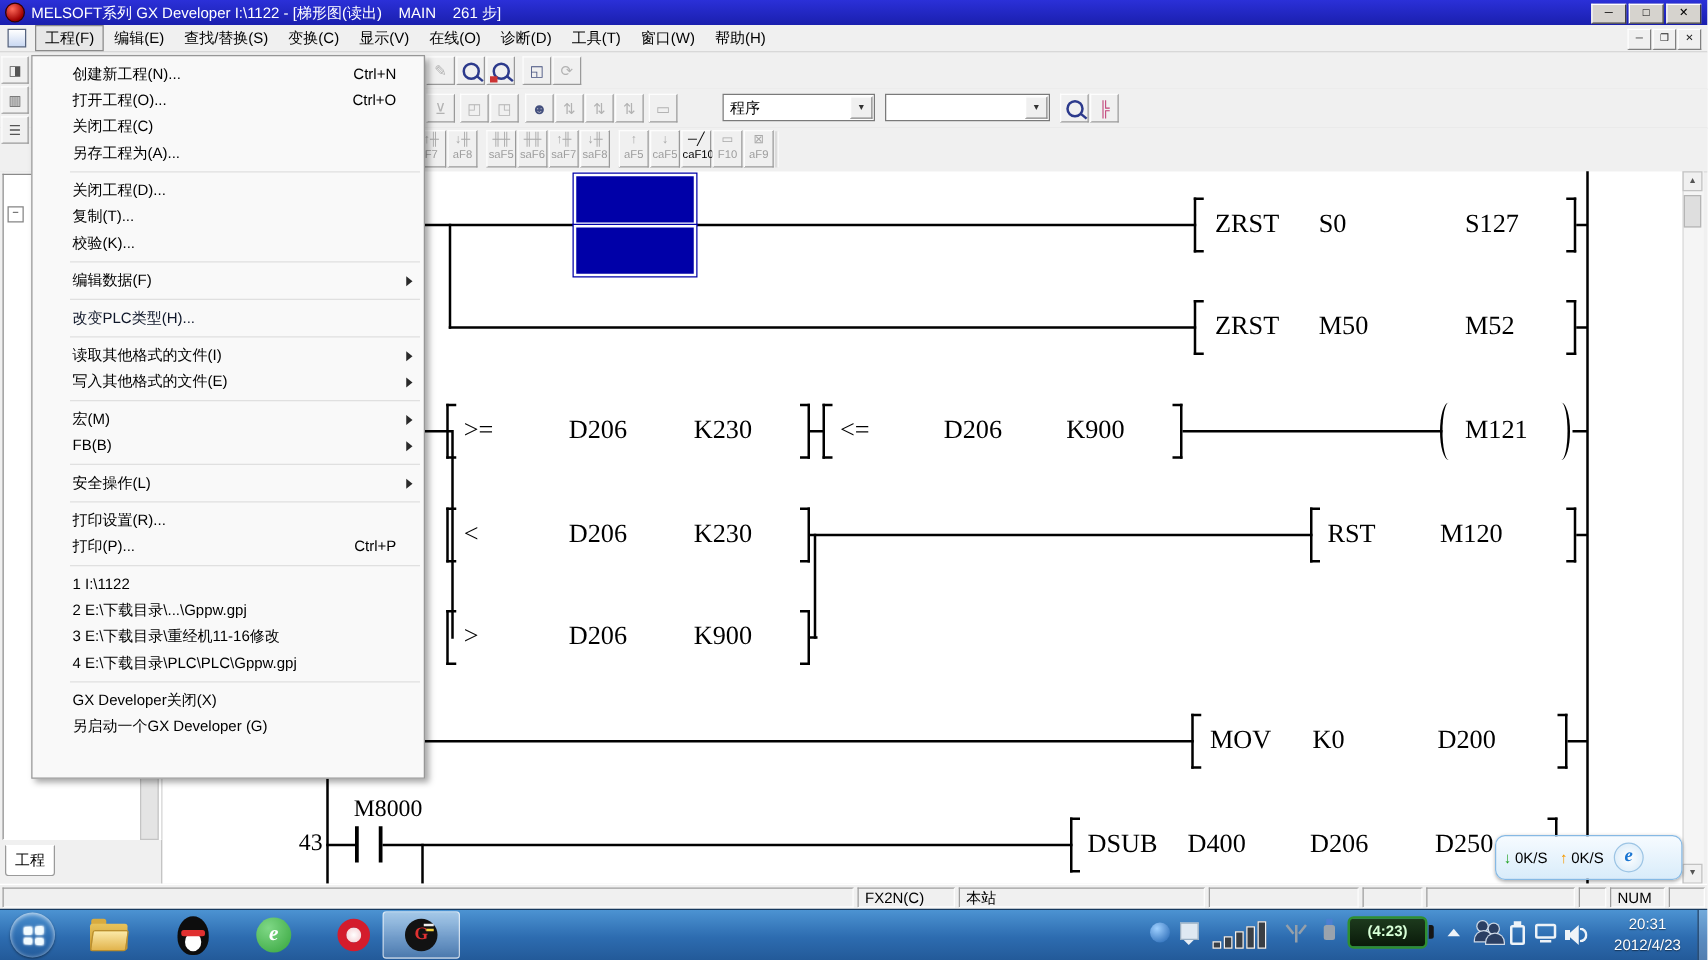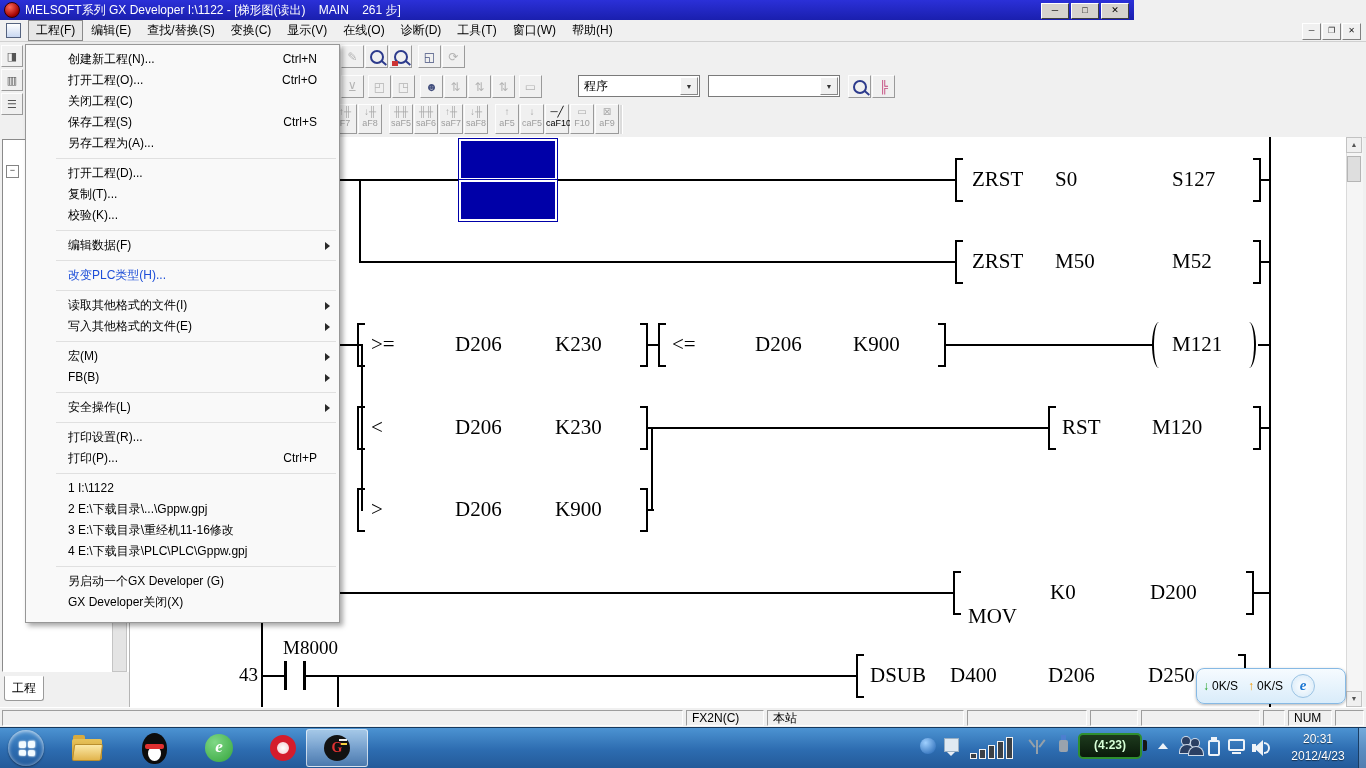--- a/index.html
+++ b/index.html
@@ -6,7 +6,7 @@
   #screen{position:relative;width:1366px;height:768px;background:#f0f0f0;overflow:hidden;
           font-family:"Liberation Sans","DejaVu Sans",sans-serif;color:#000;}
   
-  .titlebar{position:absolute;left:0;top:0;width:1134px;height:20px;
+  .titlebar{position:absolute;left:0;top:0;width:1366px;height:20px;
             background:linear-gradient(#2b30d8,#1a1fae);display:flex;align-items:center;}
   .app-icon{width:14px;height:14px;margin:0 5px 0 4px;border-radius:50%;
             background:radial-gradient(circle at 35% 30%,#ff6a5a,#a00000 70%,#500);border:1px solid #300;}

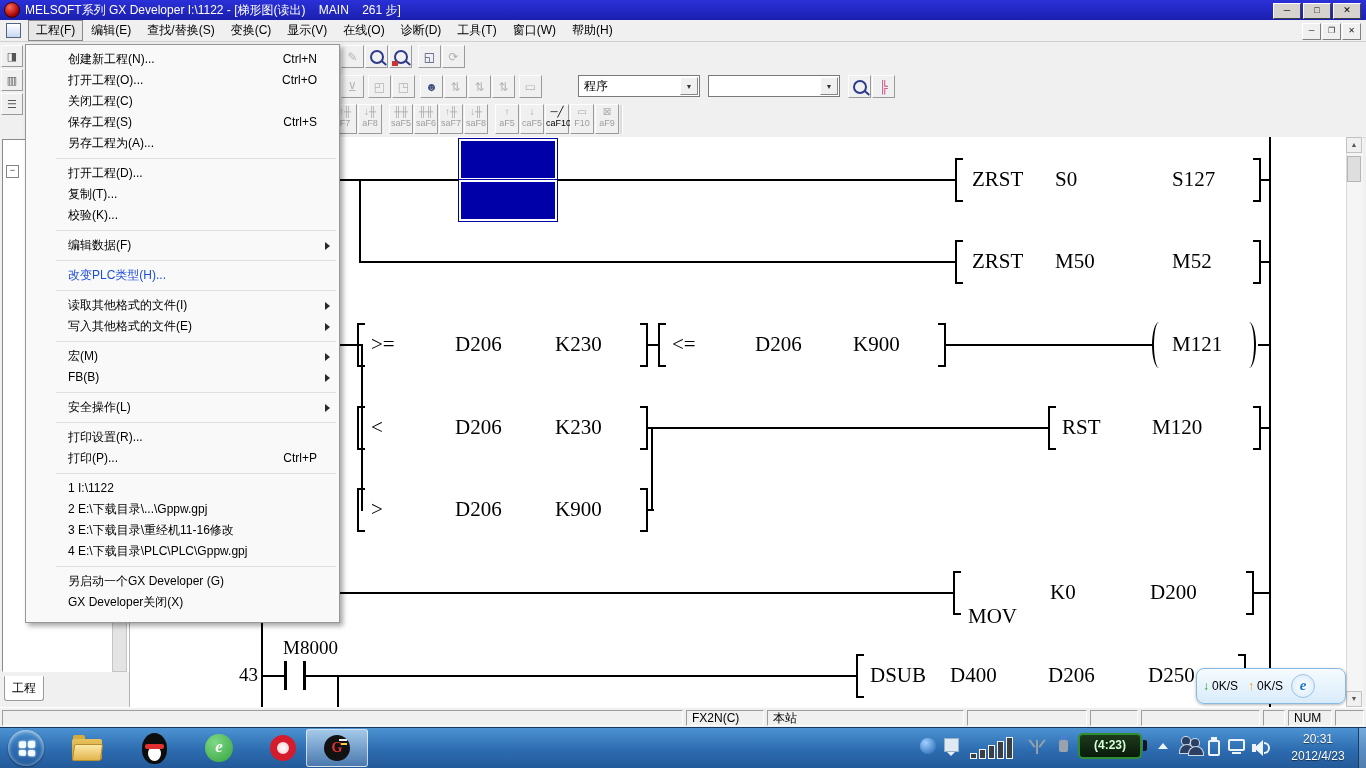--- a/index.html
+++ b/index.html
@@ -84,7 +84,7 @@
   .menu-popup{position:absolute;left:25px;top:44px;width:315px;height:579px;background:#f9f9f9;
               border:1px solid #979797;box-shadow:3px 3px 5px rgba(0,0,0,.35);z-index:50;
               box-sizing:border-box;padding-top:4px;}
-  .menu-item{position:relative;height:21px;line-height:21px;font-size:12px;padding-left:42px;}
+  .menu-item{position:relative;height:21px;line-height:21px;font-size:12px;padding-left:32px;}
   .menu-item .sc{position:absolute;right:22px;}
   .menu-item .sub{position:absolute;right:9px;top:7px;width:0;height:0;
                   border-left:5px solid #2a2a2a;border-top:4px solid transparent;border-bottom:4px solid transparent;}

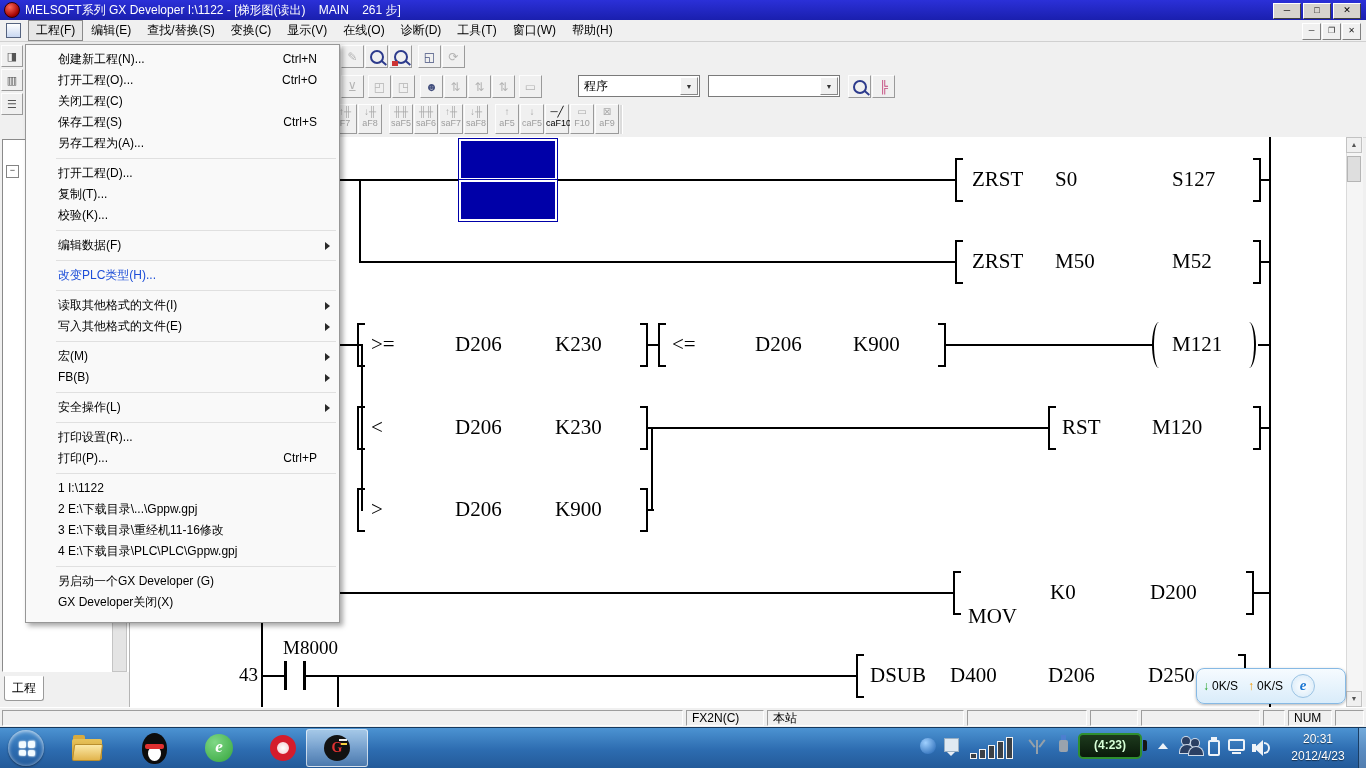--- a/index.html
+++ b/index.html
@@ -395,7 +395,6 @@
         <div class="menu-item"><span>创建新工程(N)...</span><span class="sc">Ctrl+N</span></div>
         <div class="menu-item"><span>打开工程(O)...</span><span class="sc">Ctrl+O</span></div>
         <div class="menu-item"><span>关闭工程(C)</span></div>
-        <div class="menu-item"><span>保存工程(S)</span><span class="sc">Ctrl+S</span></div>
         <div class="menu-item"><span>另存工程为(A)...</span></div>
         <div class="menu-sep"></div>
         <div class="menu-item"><span>打开工程(D)...</span></div>

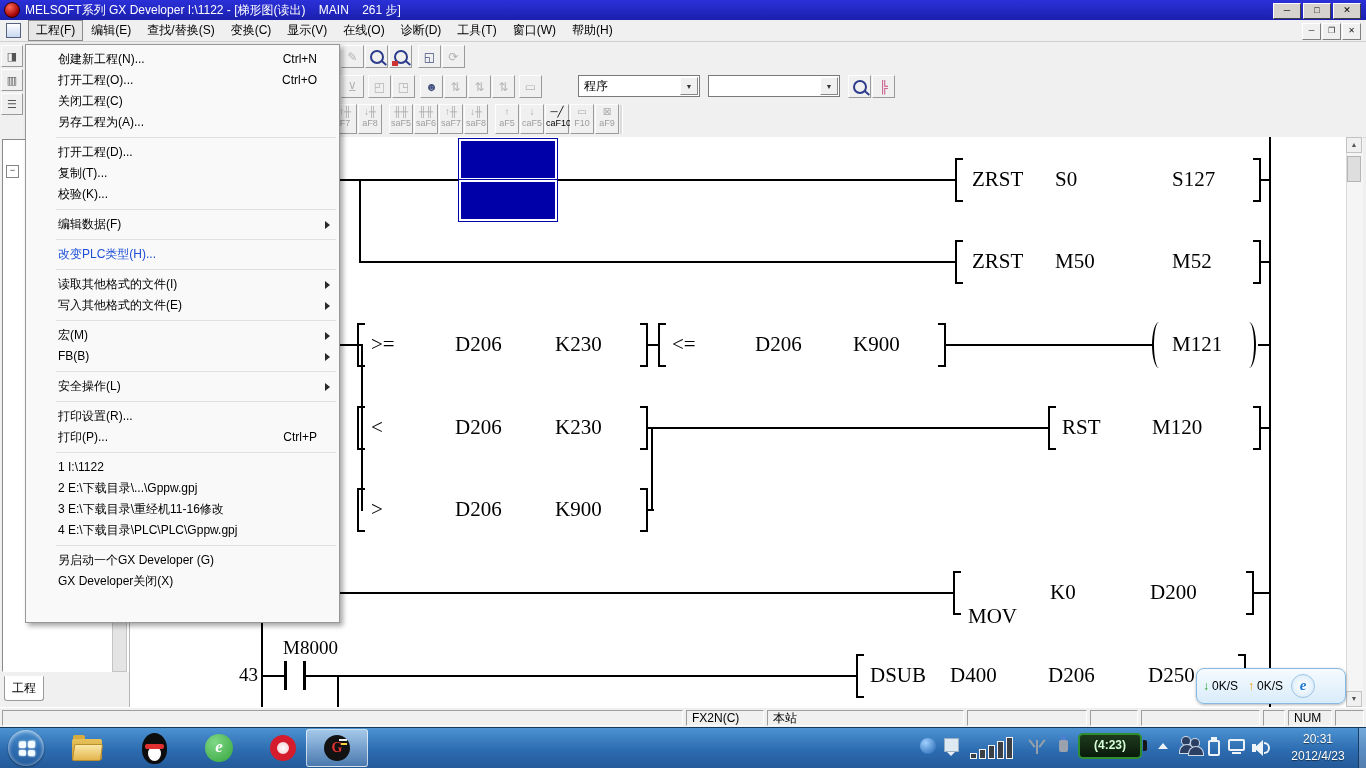--- a/index.html
+++ b/index.html
@@ -397,7 +397,7 @@
         <div class="menu-item"><span>关闭工程(C)</span></div>
         <div class="menu-item"><span>另存工程为(A)...</span></div>
         <div class="menu-sep"></div>
-        <div class="menu-item"><span>打开工程(D)...</span></div>
+        <div class="menu-item"><span>关闭工程(D)...</span></div>
         <div class="menu-item"><span>复制(T)...</span></div>
         <div class="menu-item"><span>校验(K)...</span></div>
         <div class="menu-sep"></div>

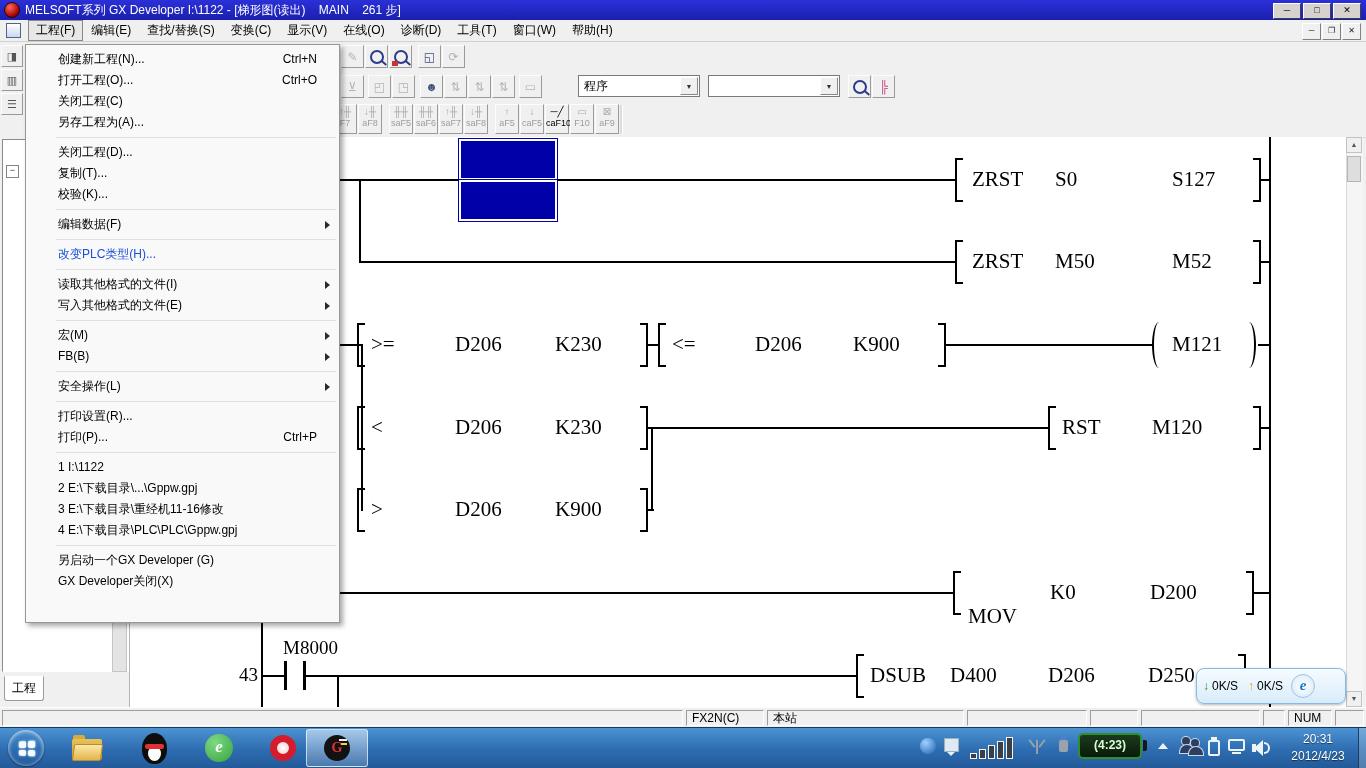--- a/index.html
+++ b/index.html
@@ -88,7 +88,7 @@
   .menu-item .sc{position:absolute;right:22px;}
   .menu-item .sub{position:absolute;right:9px;top:7px;width:0;height:0;
                   border-left:5px solid #2a2a2a;border-top:4px solid transparent;border-bottom:4px solid transparent;}
-  .menu-item.dis{color:#1d4ed8;}
+  .menu-item.dis{color:#0f172a;}
   .menu-sep{height:1px;background:#e0e0e0;margin:4px 3px 4px 30px;}
   
   .statusbar{position:absolute;left:0;top:707px;width:1366px;height:20px;background:#f0f0f0;border-top:1px solid #fff;}

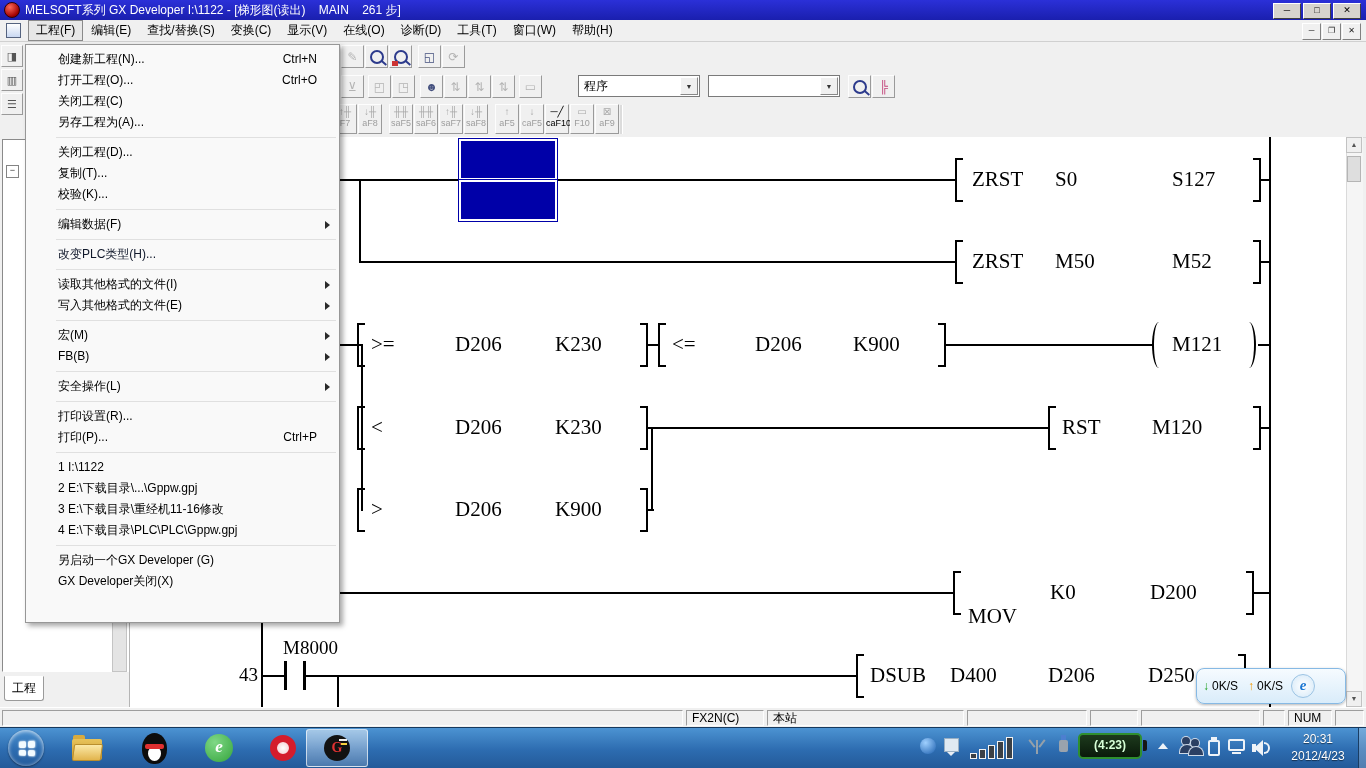--- a/index.html
+++ b/index.html
@@ -421,8 +421,8 @@
         <div class="menu-item"><span>3 E:\下载目录\重经机11-16修改</span></div>
         <div class="menu-item"><span>4 E:\下载目录\PLC\PLC\Gppw.gpj</span></div>
         <div class="menu-sep"></div>
+        <div class="menu-item"><span>GX Developer关闭(X)</span></div>
         <div class="menu-item"><span>另启动一个GX Developer (G)</span></div>
-        <div class="menu-item"><span>GX Developer关闭(X)</span></div>
       </div>
   </div>
 

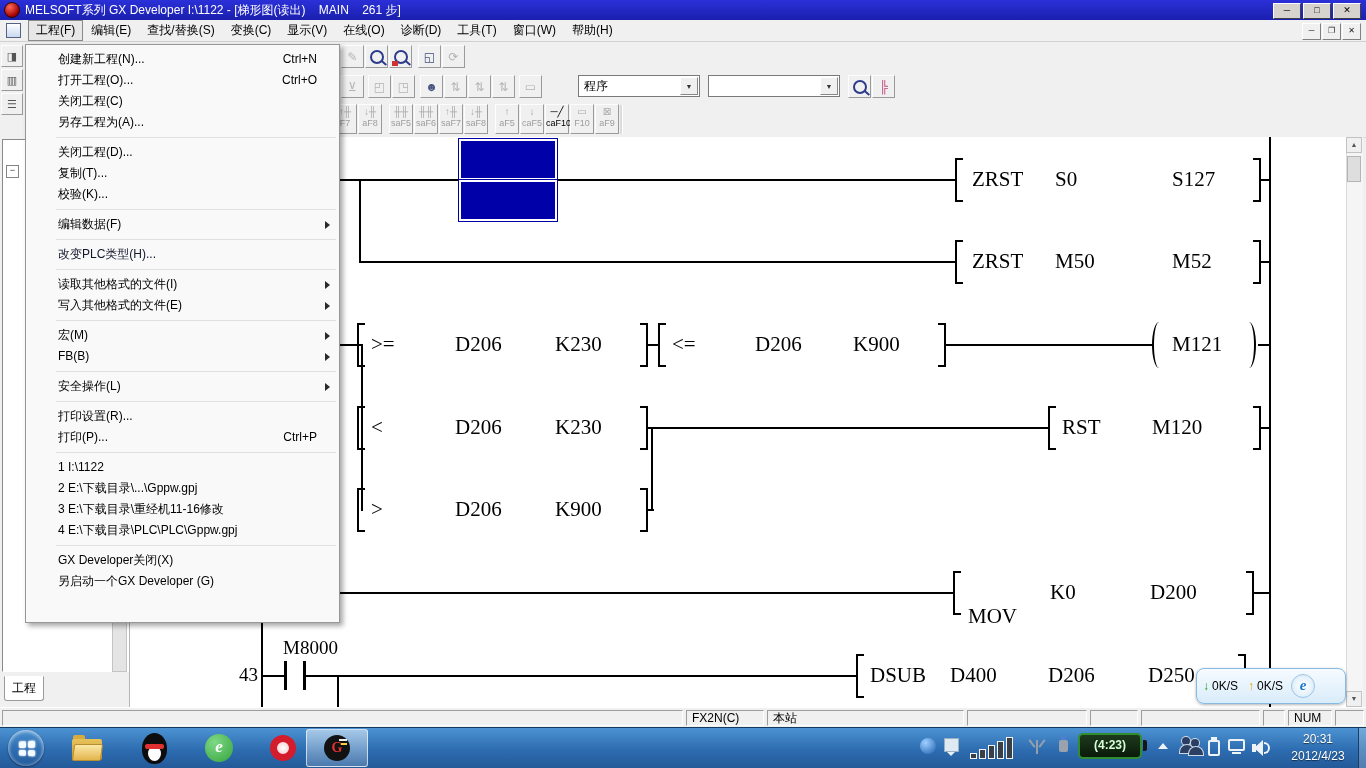--- a/index.html
+++ b/index.html
@@ -364,7 +364,7 @@
 
   <div class="hl" style="left:261px;top:592px;width:694px;"></div>
   <div class="brl" style="left:953px;top:593px;"></div>
-  <div class="lad" style="left:968px;top:593px;margin-top:24px;">MOV</div>
+  <div class="lad" style="left:968px;top:593px;">MOV</div>
   <div class="lad" style="left:1050px;top:593px;">K0</div>
   <div class="lad" style="left:1150px;top:593px;">D200</div>
   <div class="brr" style="left:1246px;top:593px;"></div>

